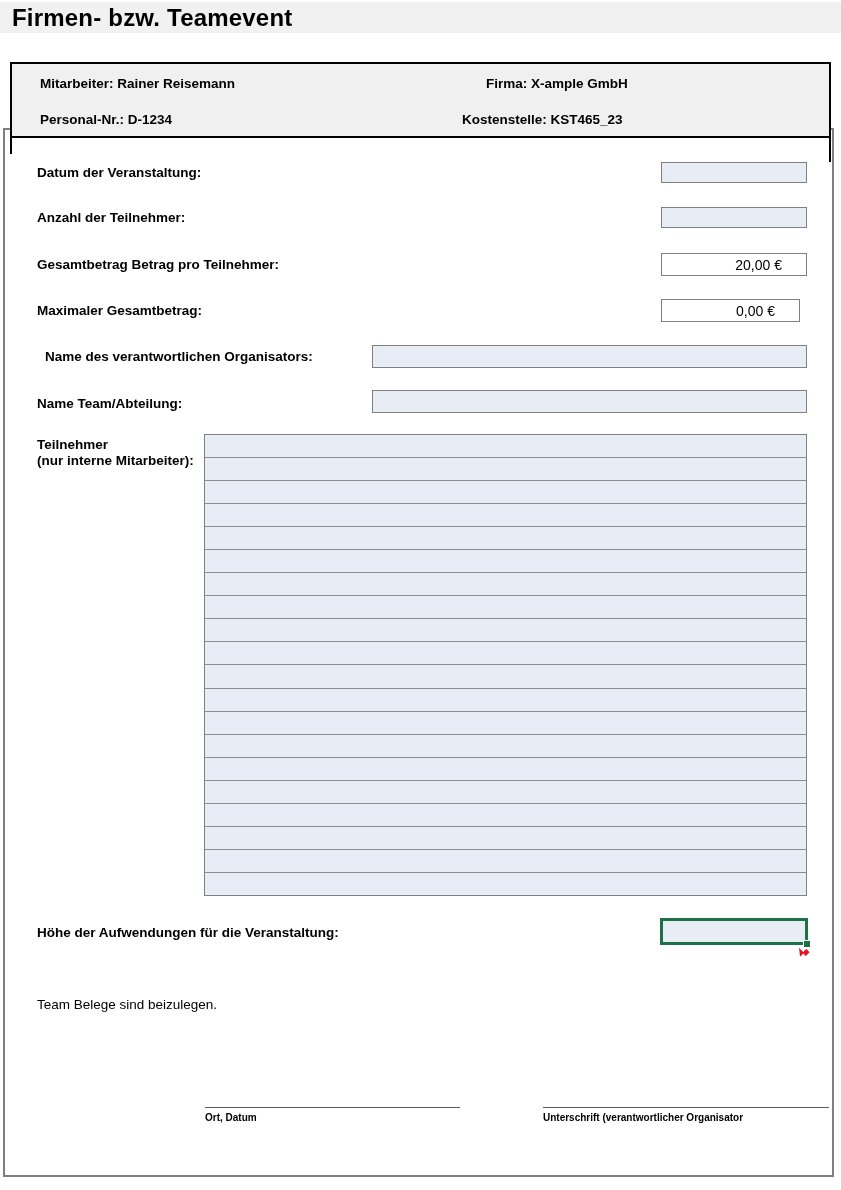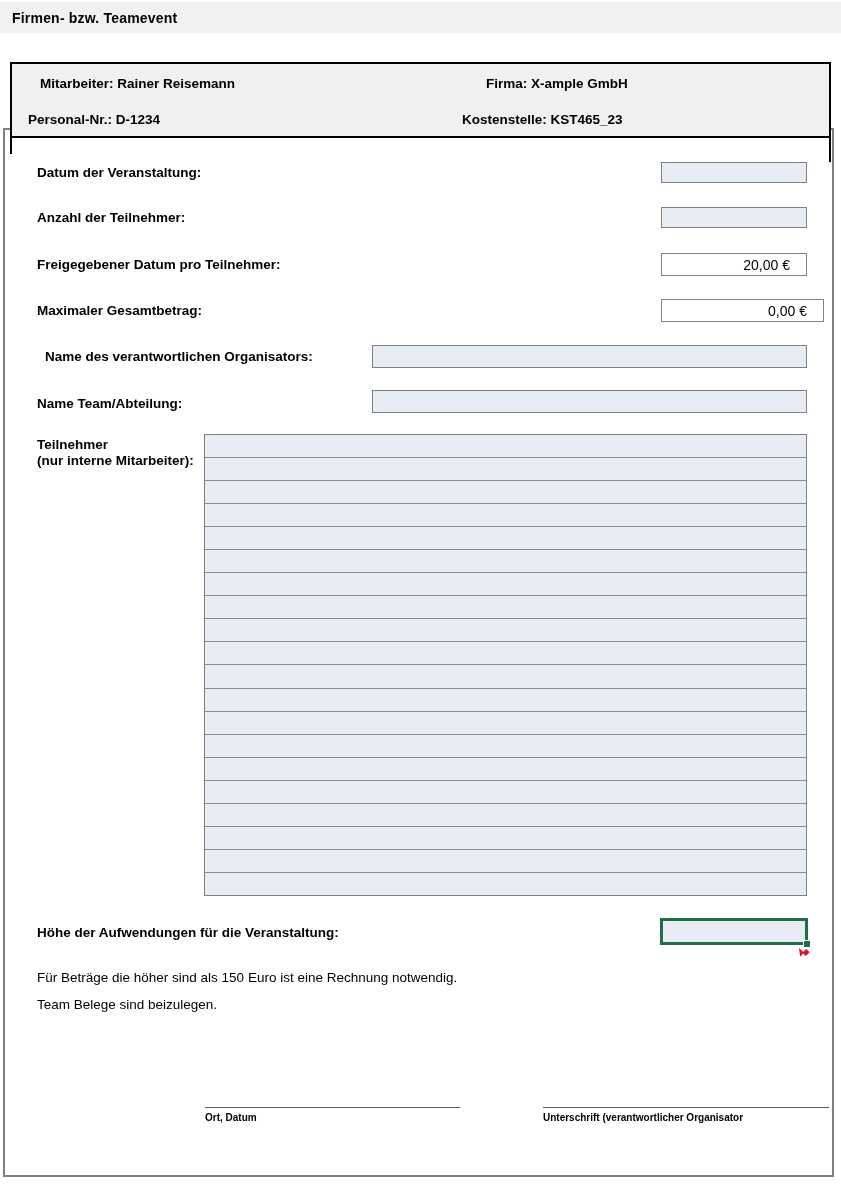--- a/index.html
+++ b/index.html
@@ -16,7 +16,7 @@
     position: absolute; left: 0; top: 2px; width: 841px; height: 31px;
     background: #f1f1f1; display: flex; align-items: center;
   }
-  .title-bar h1 { font-size: 14px; font-weight: bold; padding-left: 12px; letter-spacing: 0.2px; }
+  .title-bar h1 { font-size: 24px; font-weight: bold; padding-left: 12px; letter-spacing: 0.2px; }
 
   .outer-box {
     position: absolute; left: 3px; top: 128px; width: 831px; height: 1049px;

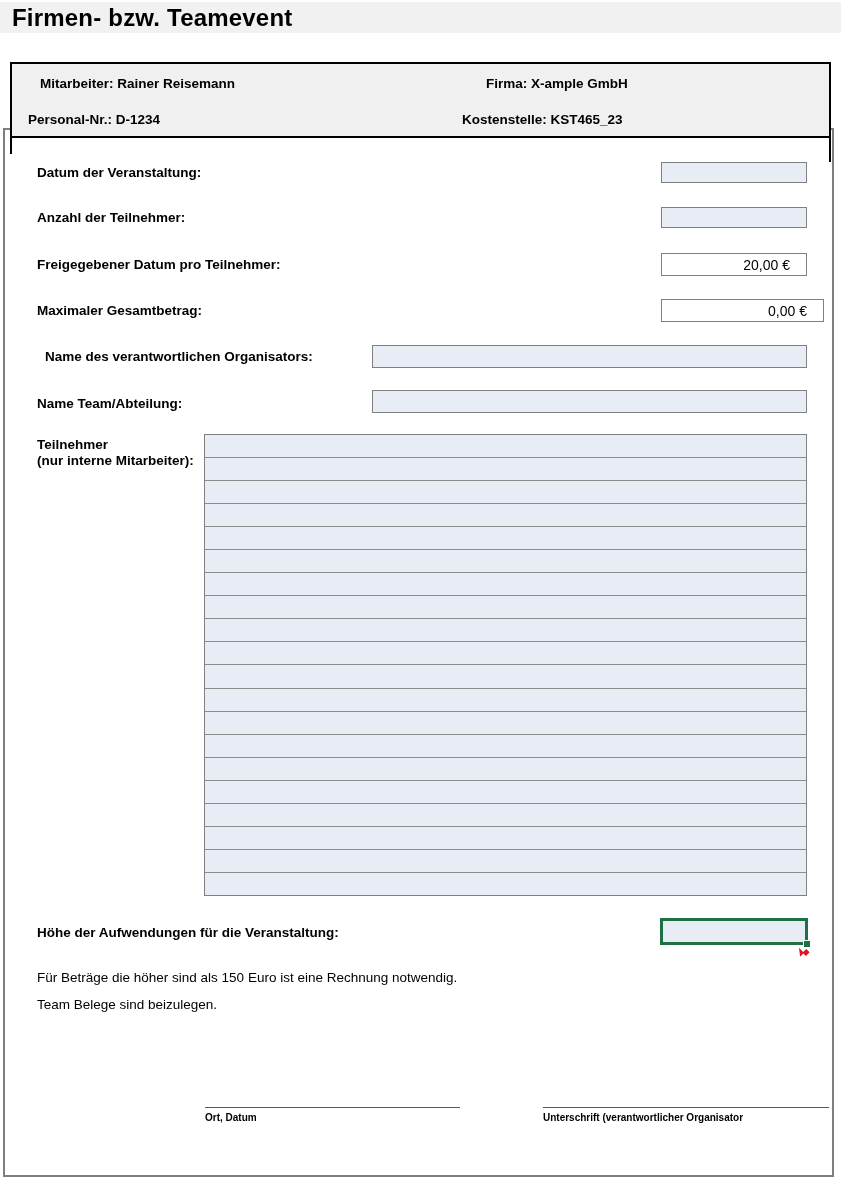--- a/index.html
+++ b/index.html
@@ -30,7 +30,7 @@
   .header-box .cell { position: absolute; font-size: 13.5px; font-weight: bold; white-space: nowrap; }
   .hc-tl { left: 28px; top: 12px; }
   .hc-tr { left: 450px; top: 12px; margin-left: 24px; }
-  .hc-bl { left: 16px; top: 48px; }
+  .hc-bl { left: 28px; top: 48px; }
   .hc-br { left: 450px; top: 48px; }
 
   .stub { position: absolute; width: 2px; background: #000; }

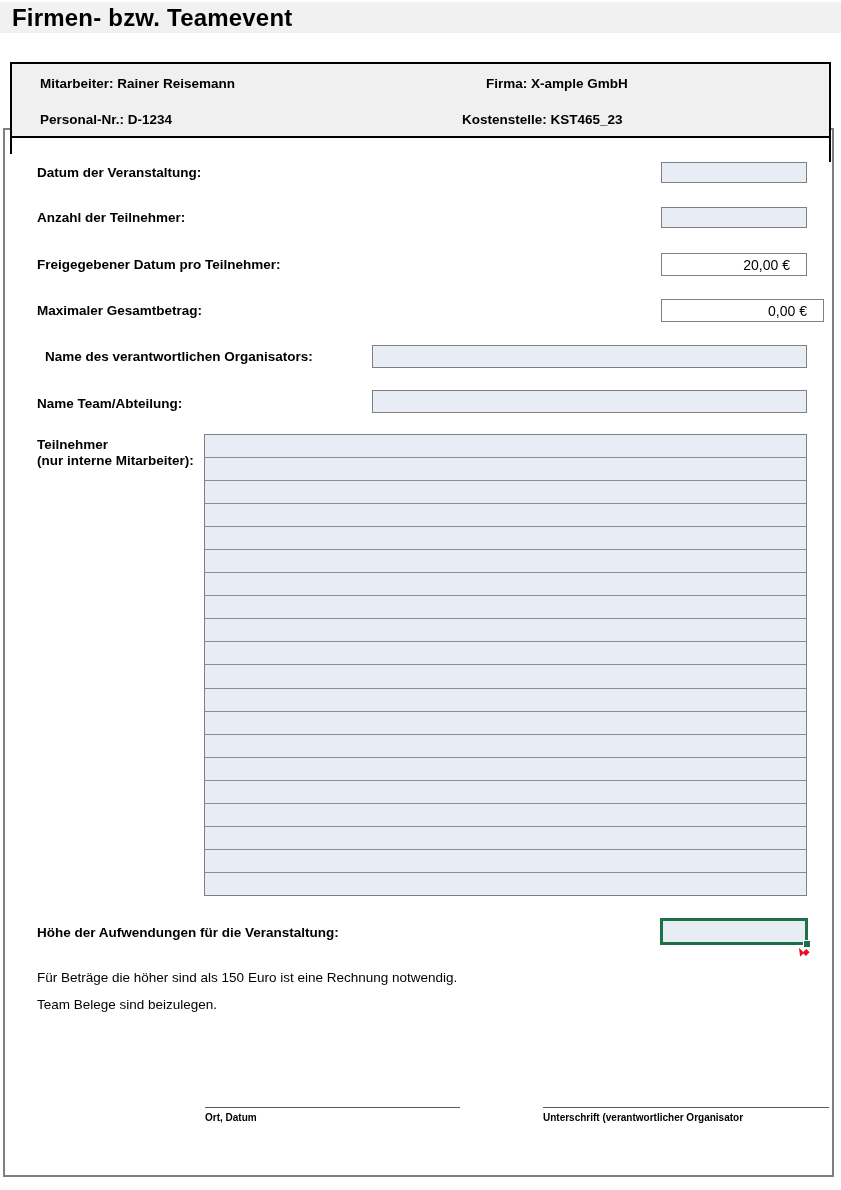--- a/index.html
+++ b/index.html
@@ -104,7 +104,7 @@
   <div class="lbl" style="left:37px; top:210px;">Anzahl der Teilnehmer:</div>
   <input class="field" style="left: 661px; top: 207px; width: 146px; height: 21px;" value="">
 
-  <div class="lbl" style="left:37px; top:257px;">Freigegebener Datum pro Teilnehmer:</div>
+  <div class="lbl" style="left:37px; top:257px;">Gesamtbetrag Betrag pro Teilnehmer:</div>
   <input class="field white" style="left: 661px; top: 253px; width: 146px; height: 23px;" value="20,00 €">
 
   <div class="lbl" style="left:37px; top:303px;">Maximaler Gesamtbetrag:</div>

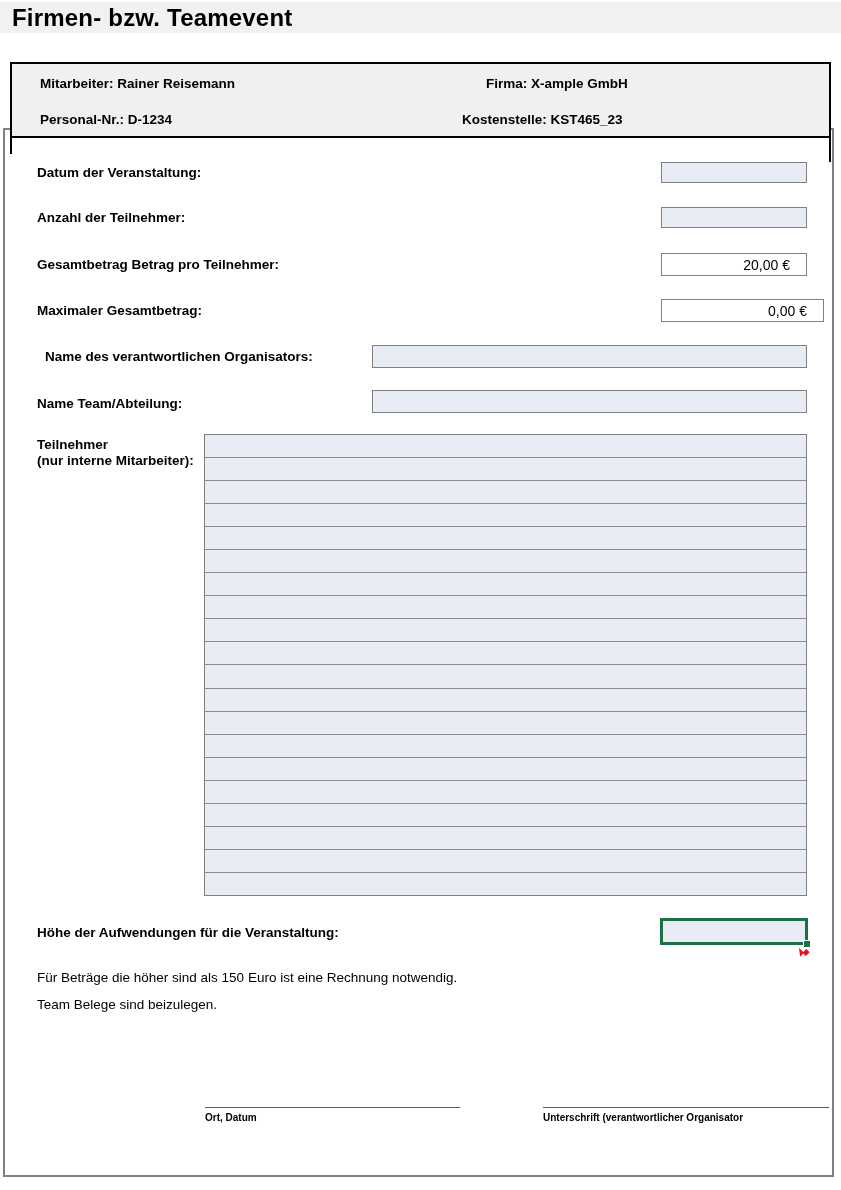--- a/index.html
+++ b/index.html
@@ -44,7 +44,7 @@
     font-family: "Liberation Sans", sans-serif; font-size: 14px; color: #000;
     outline: none; border-radius: 0; padding: 0 6px;
   }
-  .field.white { background: #ffffff; text-align: right; padding-right: 16px; }
+  .field.white { background: #ffffff; text-align: right; padding-right: 24px; }
 
   .participants-list {
     position: absolute; left: 204px; top: 434px; width: 603px; height: 462px;

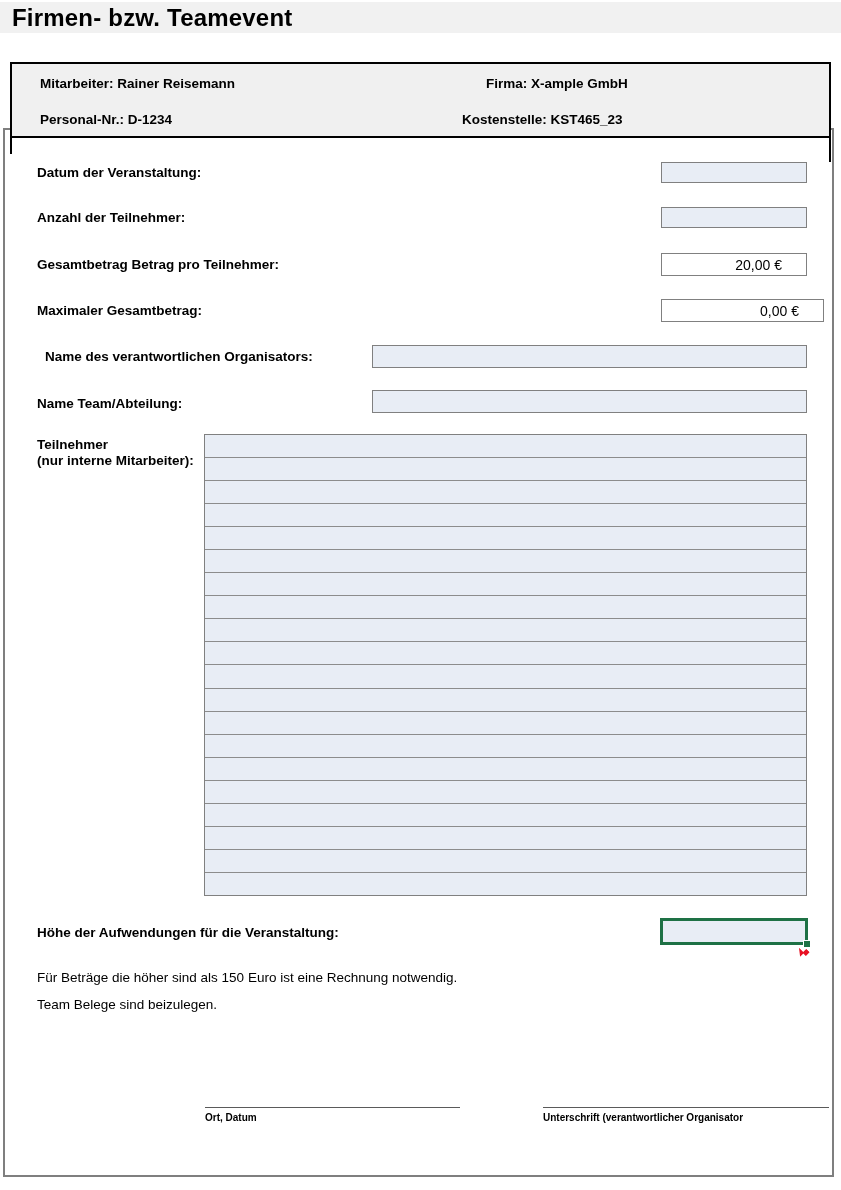--- a/index.html
+++ b/index.html
@@ -108,7 +108,7 @@
   <input class="field white" style="left: 661px; top: 253px; width: 146px; height: 23px;" value="20,00 €">
 
   <div class="lbl" style="left:37px; top:303px;">Maximaler Gesamtbetrag:</div>
-  <input class="field white" style="left: 661px; top: 299px; width: 163px; height: 23px;" value="0,00 €">
+  <input class="field white" style="left: 661px; top: 299px; width: 139px; height: 23px;" value="0,00 €">
 
   <div class="lbl" style="left:37px; top:349px;padding-left:8px;">Name des verantwortlichen Organisators:</div>
   <input class="field" style="left: 372px; top: 345px; width: 435px; height: 23px;" value="">

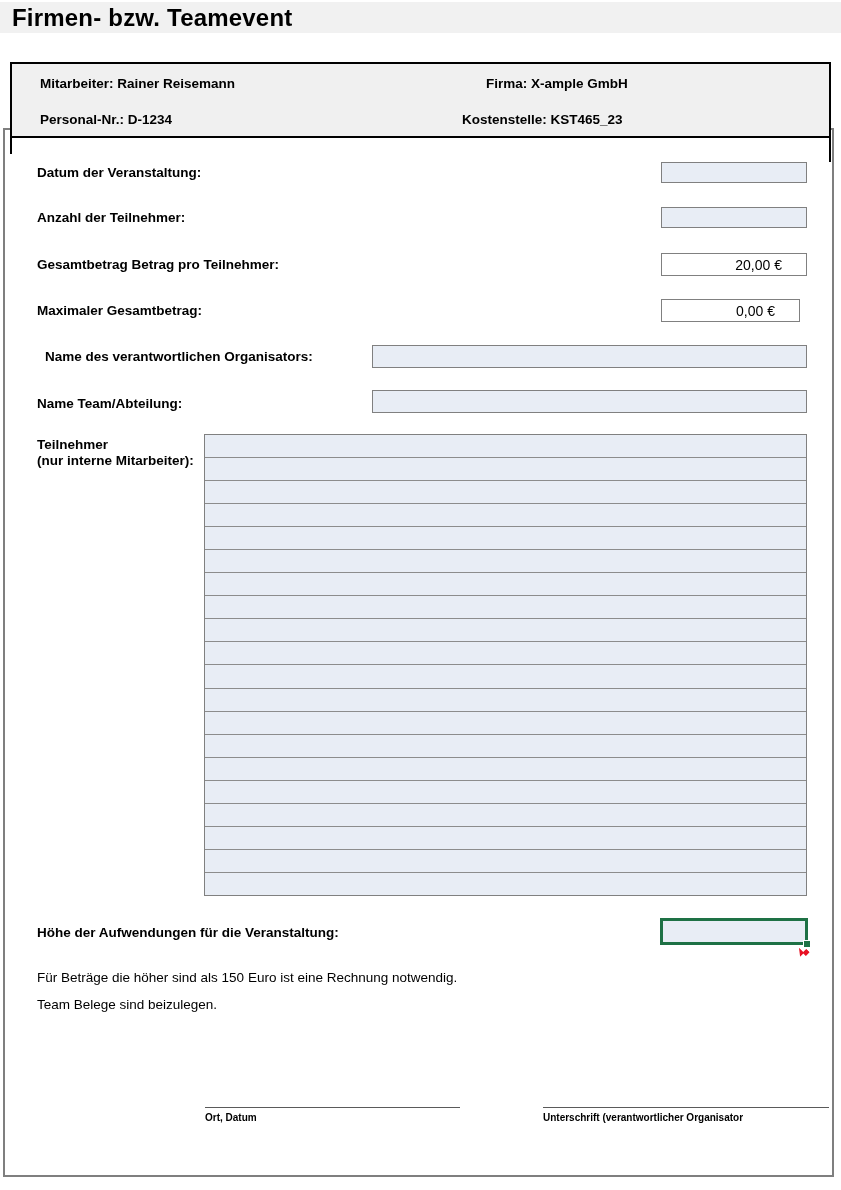--- a/index.html
+++ b/index.html
@@ -150,7 +150,6 @@
     <div class="autofill-marker"></div>
   </div>
 
-  <div class="note" style="left:37px; top:970px;">Für Beträge die höher sind als 150 Euro ist eine Rechnung notwendig.</div>
   <div class="note" style="left:37px; top:997px;">Team Belege sind beizulegen.</div>
 
   <div class="sig-line sig-line-1"></div>

